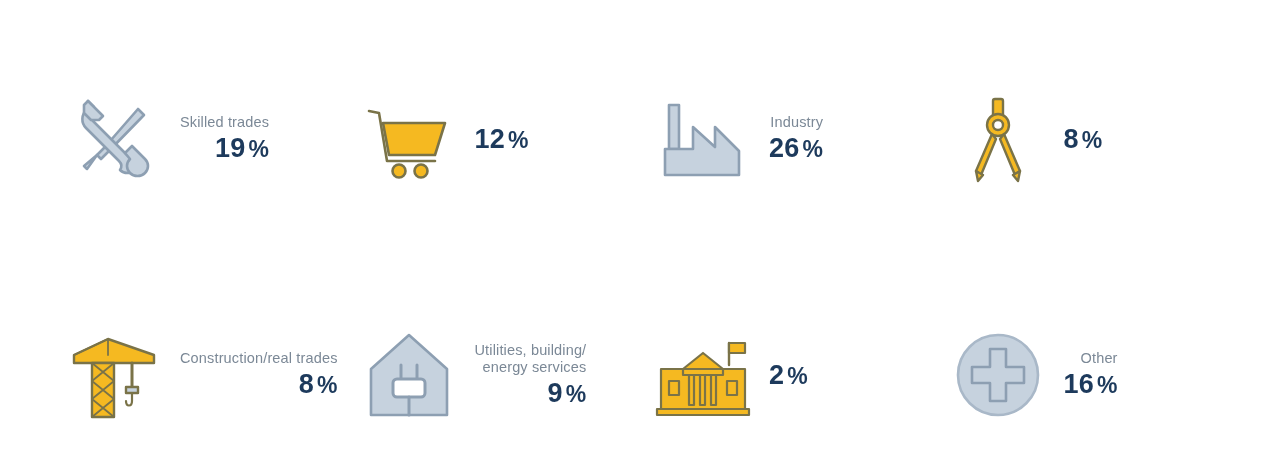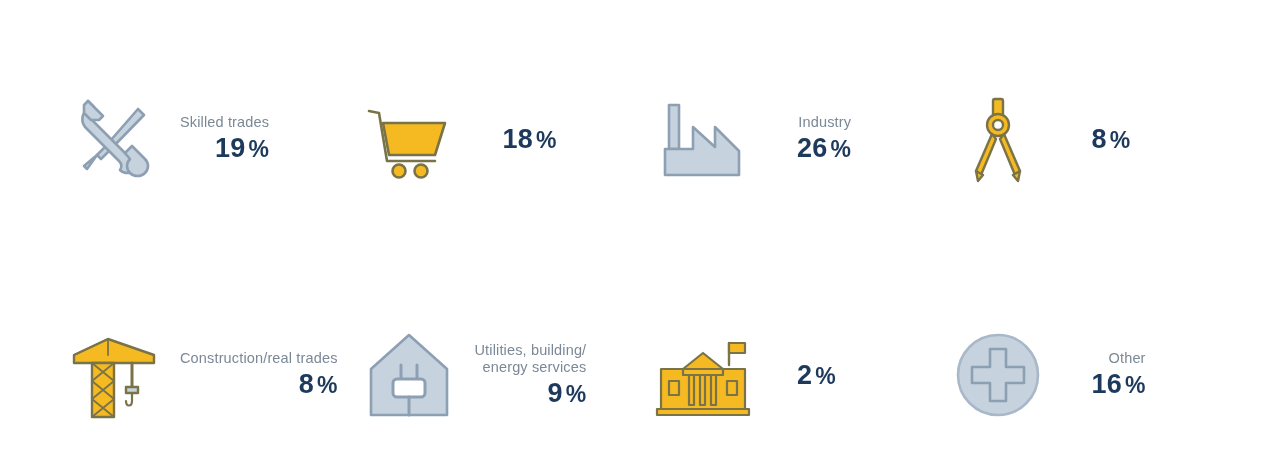--- a/index.html
+++ b/index.html
@@ -64,7 +64,6 @@
     line-height: 30px;
     font-weight: bold;
     letter-spacing: 0.2px;
-    margin-left: 28px;
   }
   .value .pct {
     font-size: 23px;

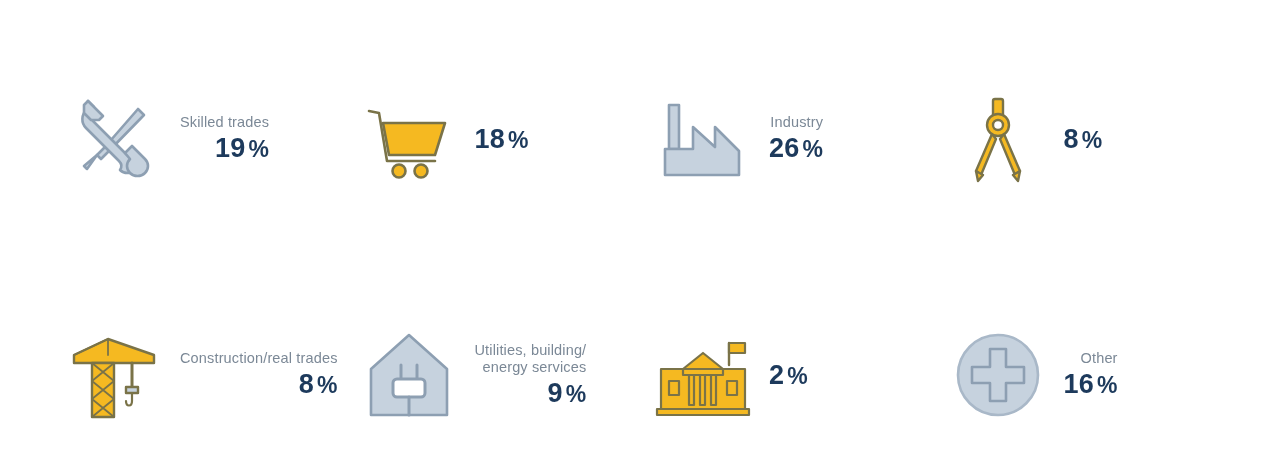--- a/index.html
+++ b/index.html
@@ -111,7 +111,7 @@
         </svg>
       </div>
       <div class="text-wrap">
-        <div class="value"><span>18</span><span class="pct">%</span></div>
+        <div class="value"><span>12</span><span class="pct">%</span></div>
       </div>
     </div>
 

